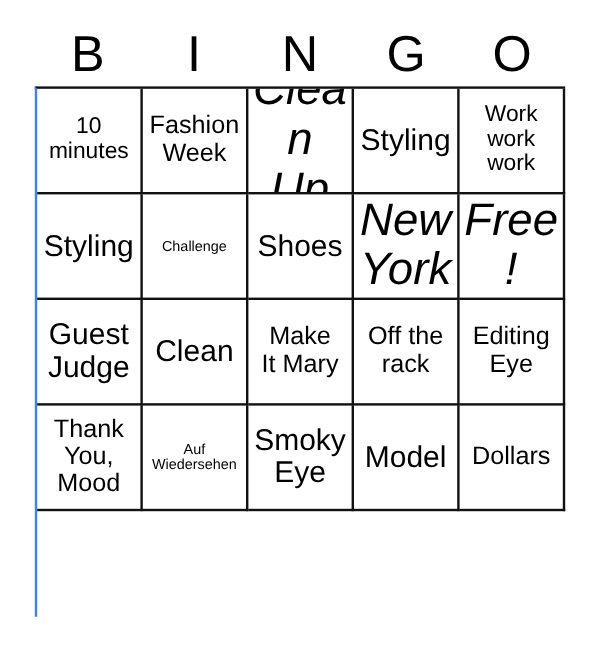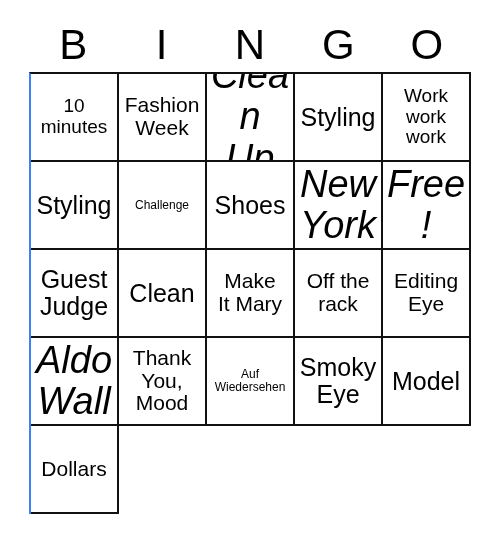--- a/index.html
+++ b/index.html
@@ -150,10 +150,6 @@
 Eye</span>
       </div>
       <div class="cell">
-        <span class="cell-text fs-xl">Aldo
-Wall</span>
-      </div>
-      <div class="cell">
         <span class="cell-text fs-md">Thank
 You,
 Mood</span>

